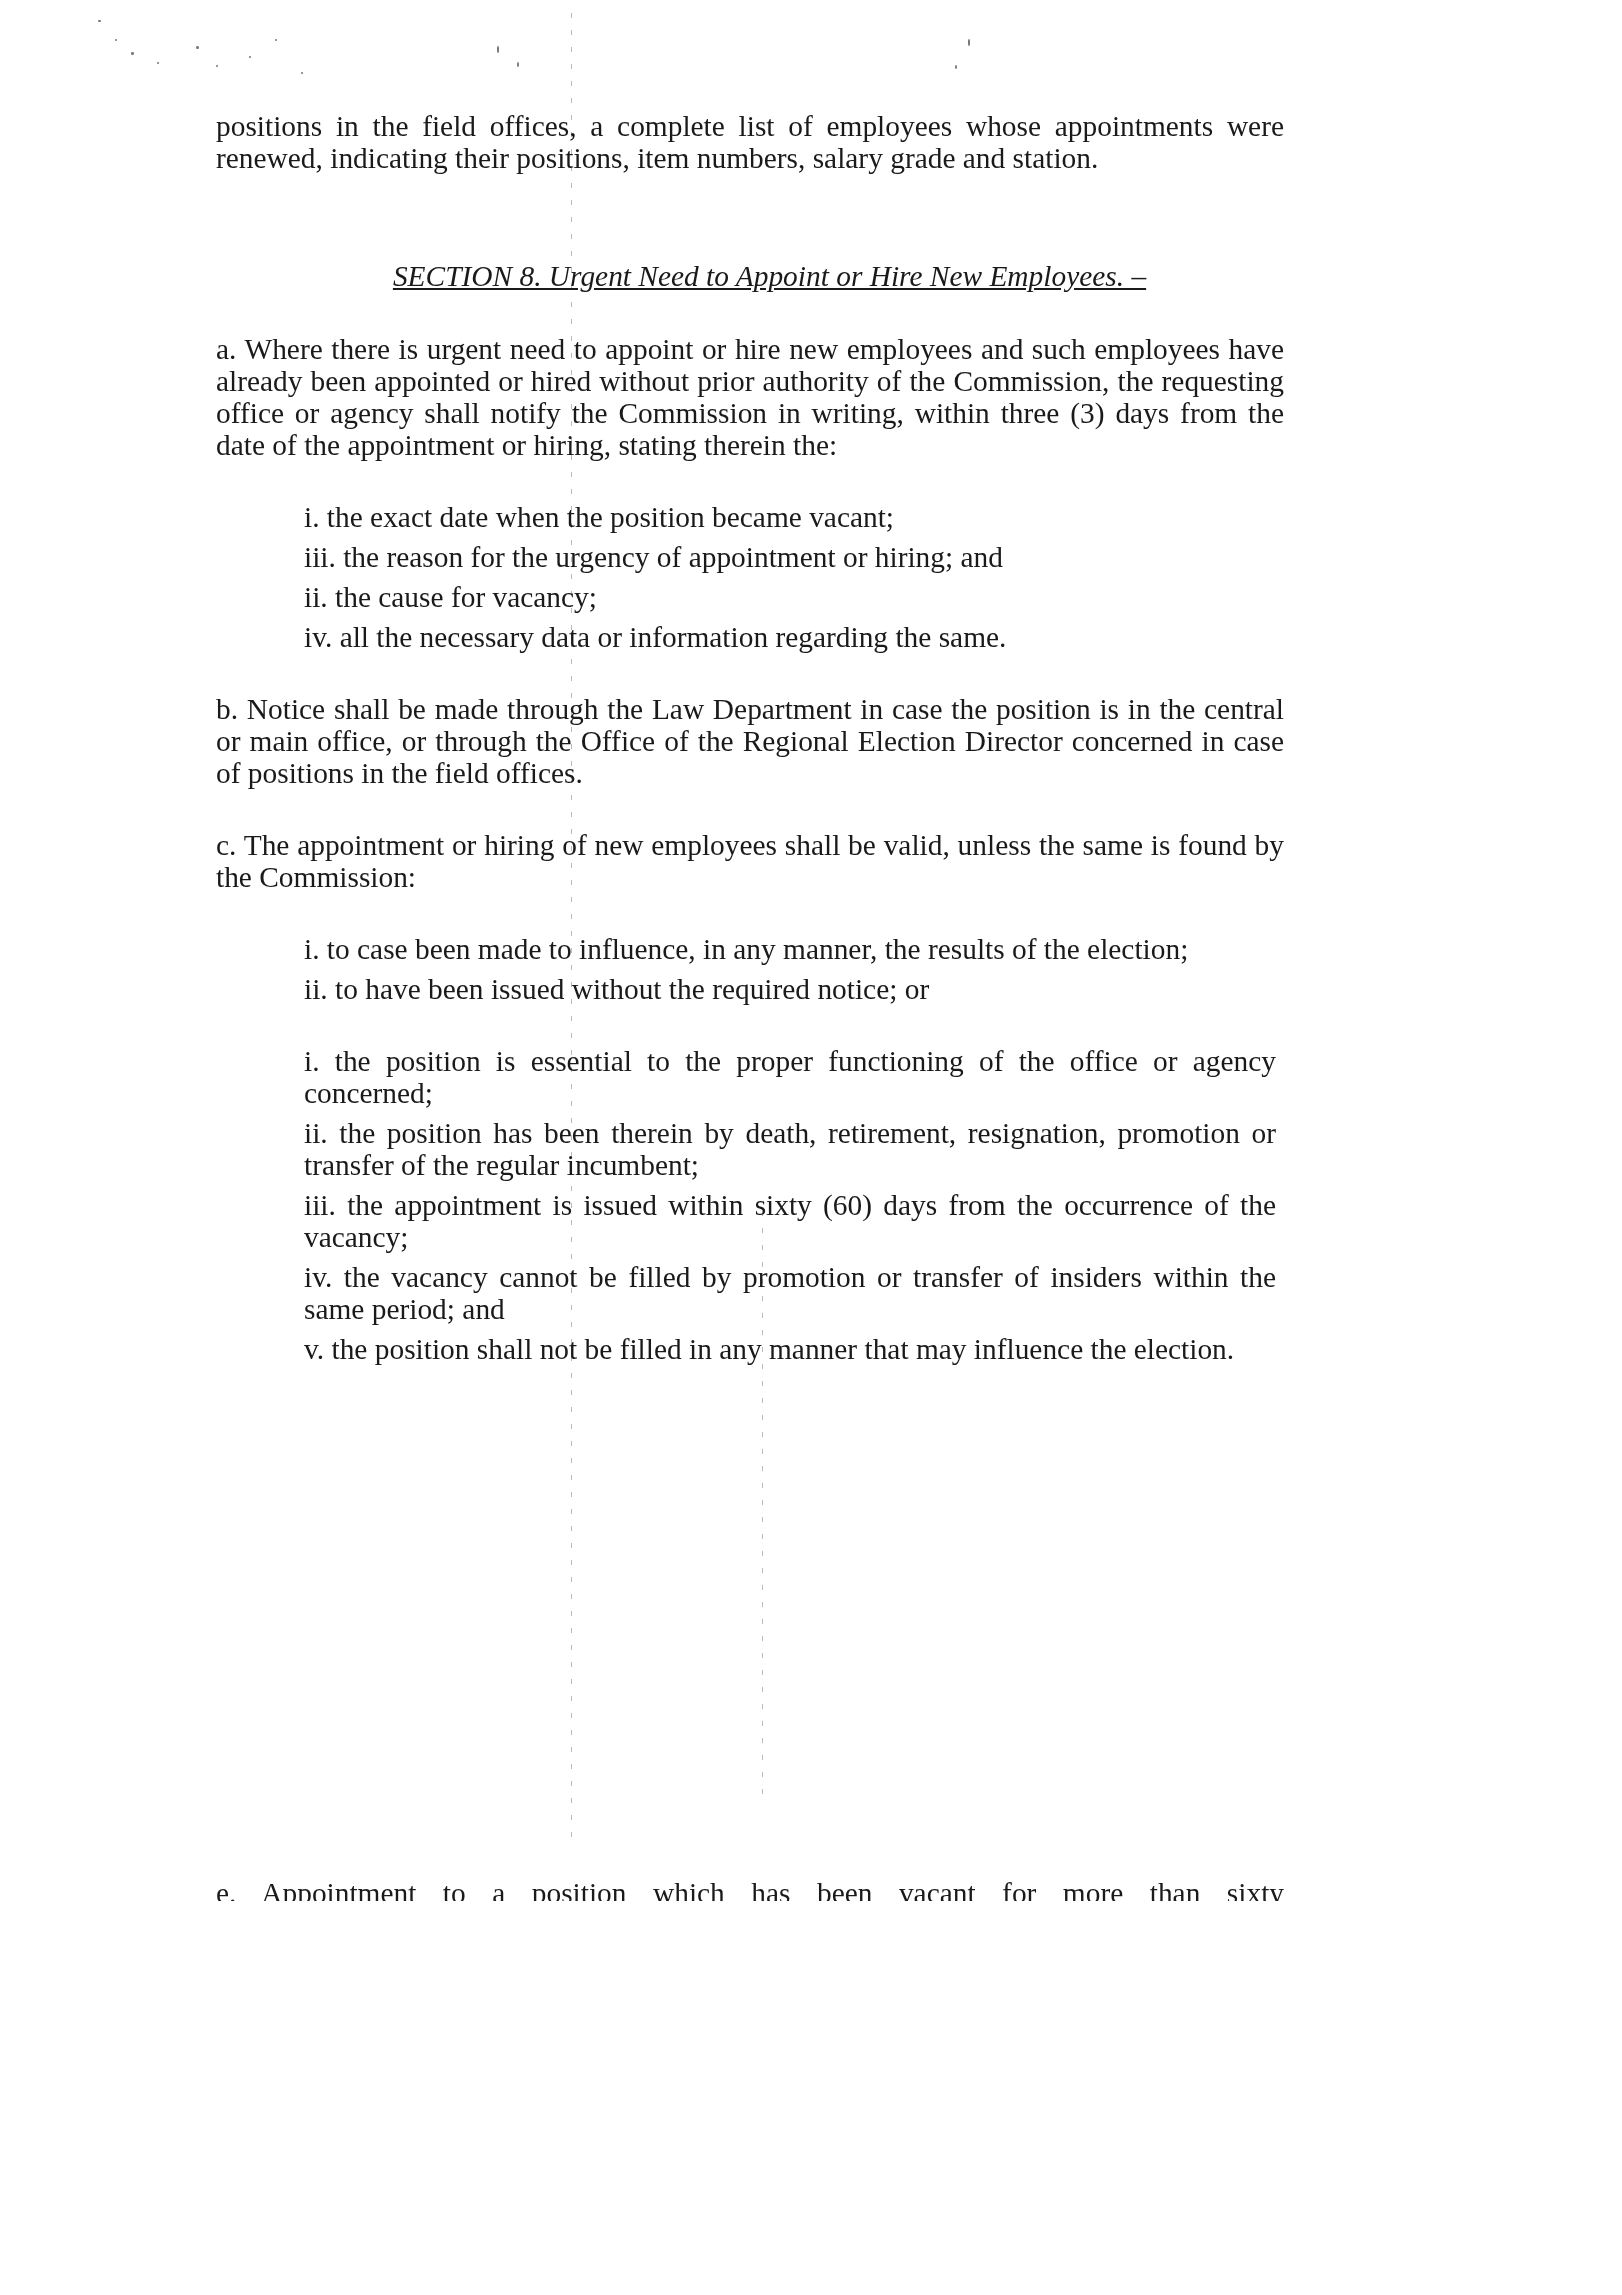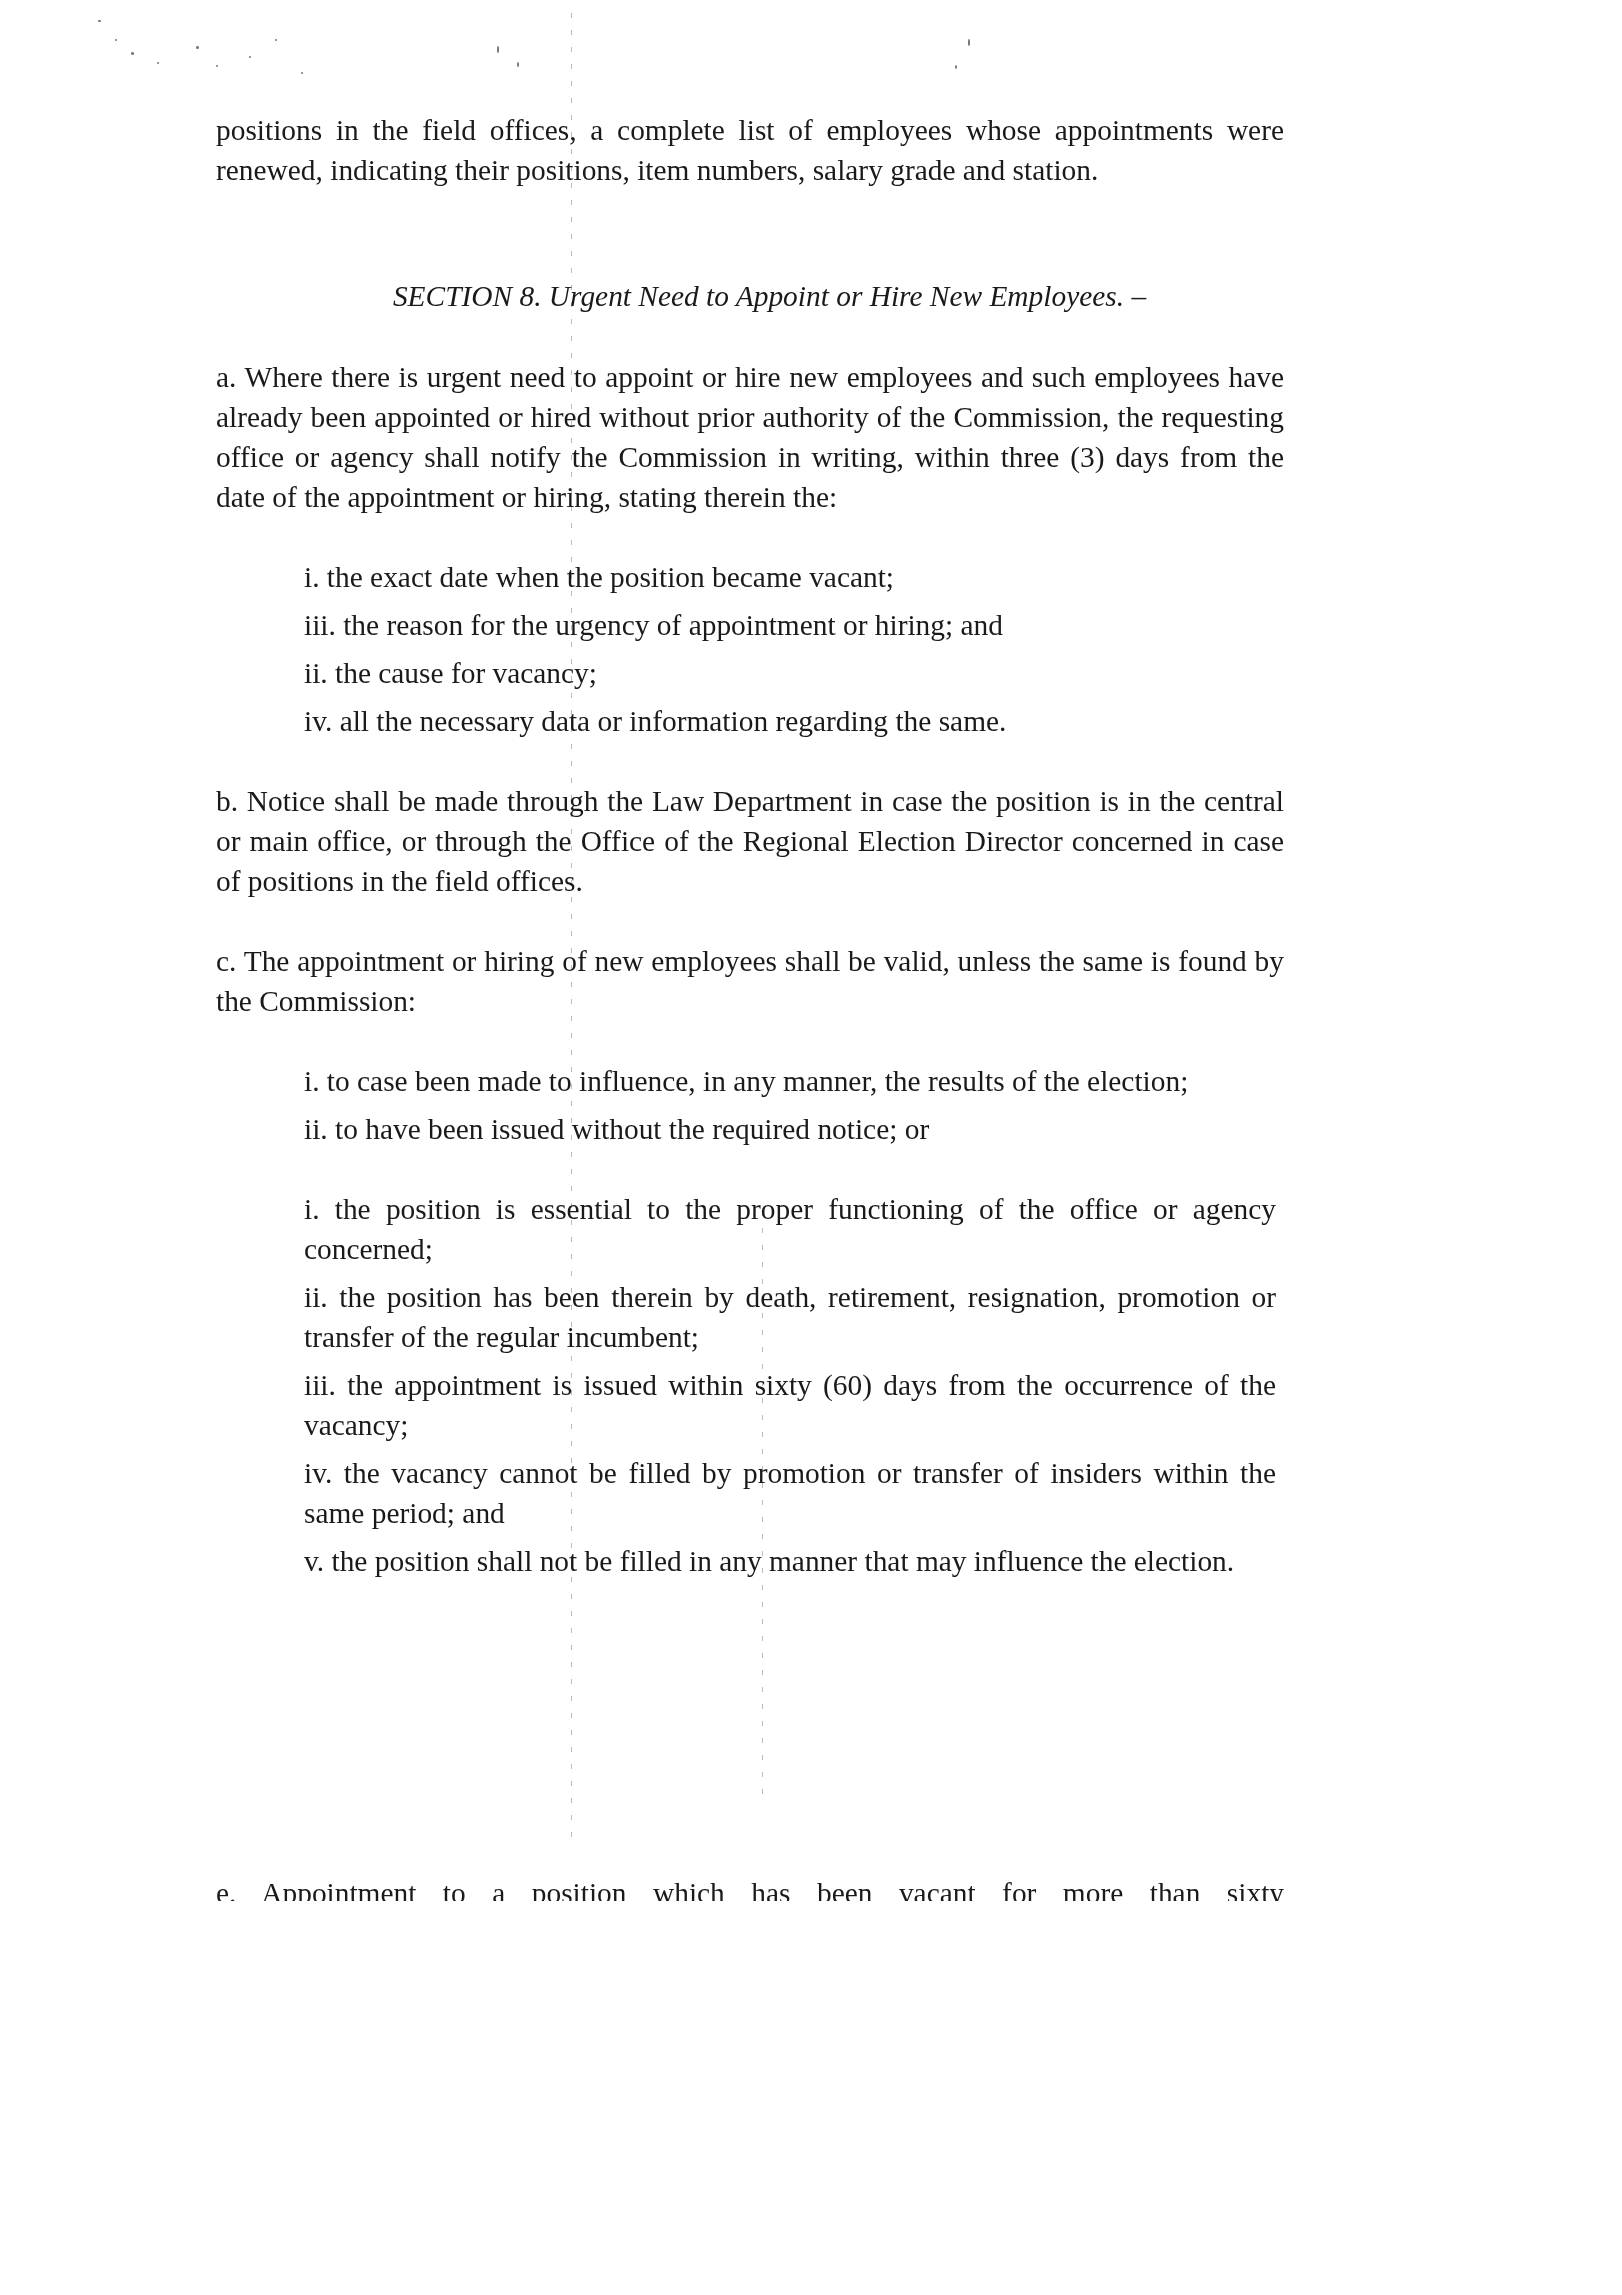--- a/index.html
+++ b/index.html
@@ -12,7 +12,7 @@
   }
   .body-text {
     position: absolute; left: 216px; width: 1068px; top: 110px;
-    font-size: 29.4px; line-height: 40px;
+    font-size: 29.4px; line-height: 32px;
   }
   p { margin: 0; text-align: justify; }
   .para { margin-bottom: 40px; }

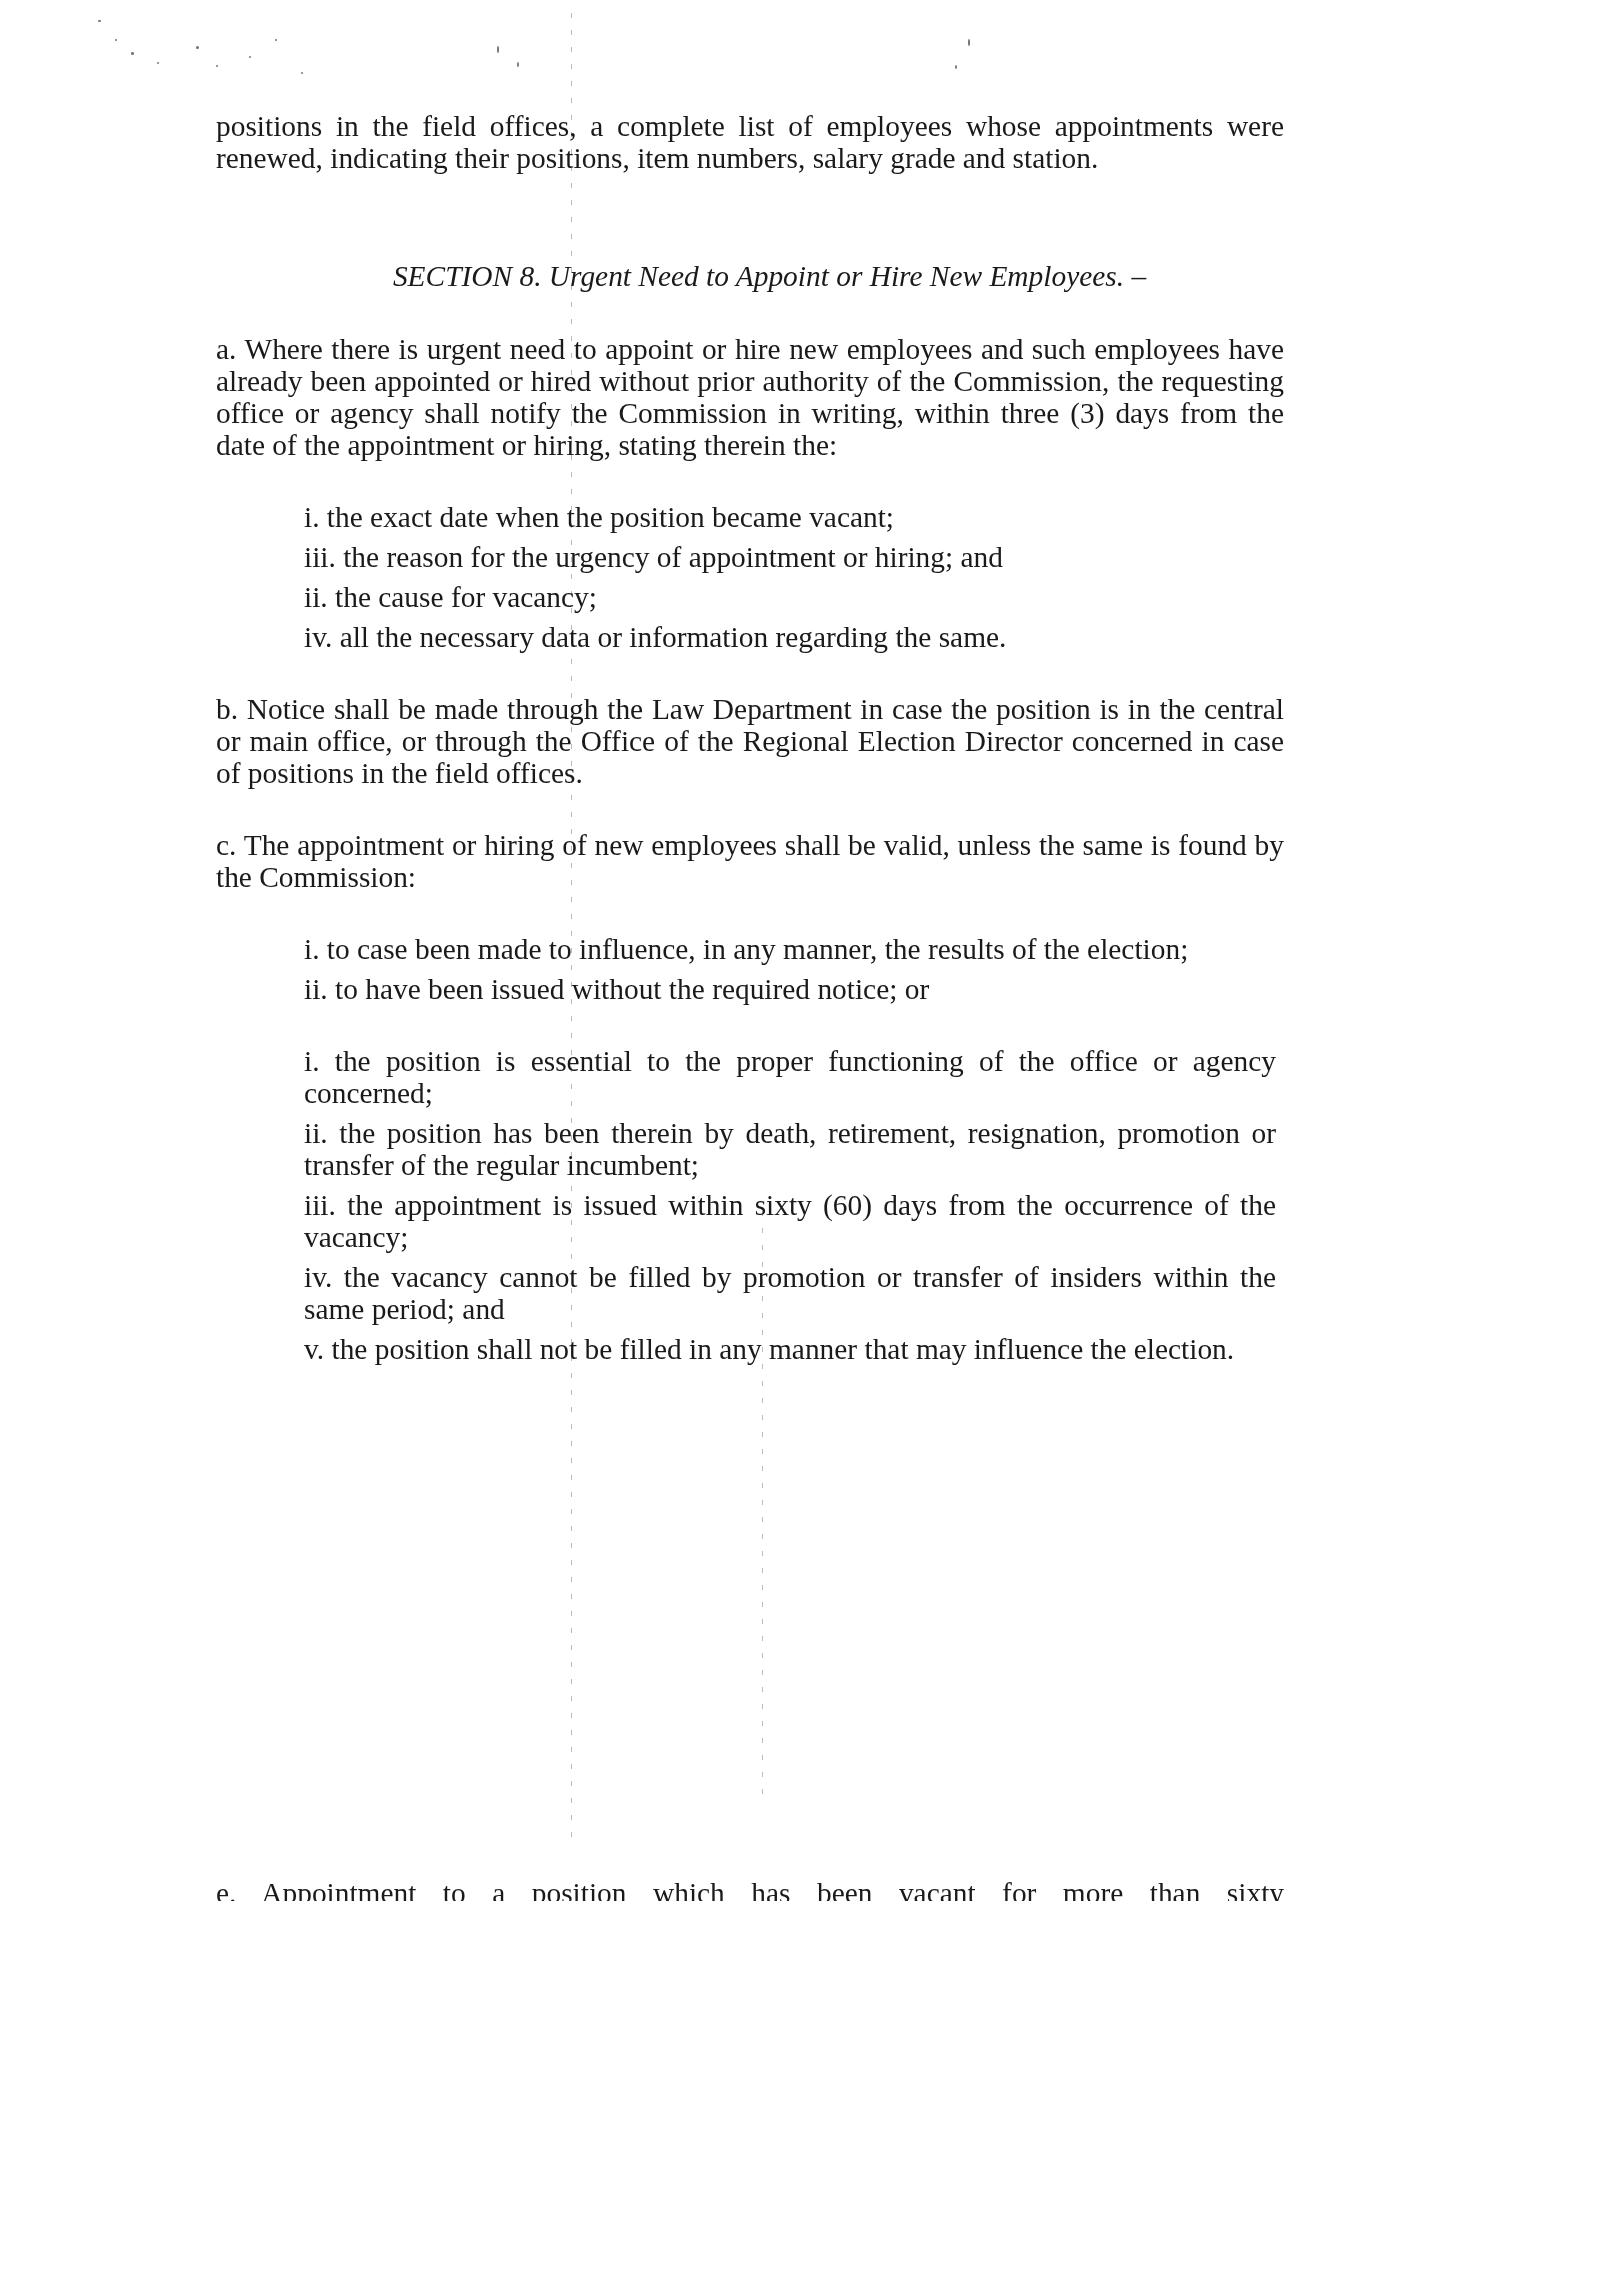--- a/index.html
+++ b/index.html
@@ -19,6 +19,7 @@
   .heading {
     font-style: italic; text-align: center; margin: 86px 0 41px 0;
     padding-left: 39px;
+    text-decoration: underline;
   }
   .list { margin: 0 0 40px 80px; }
   .list p { margin: 8px; }

